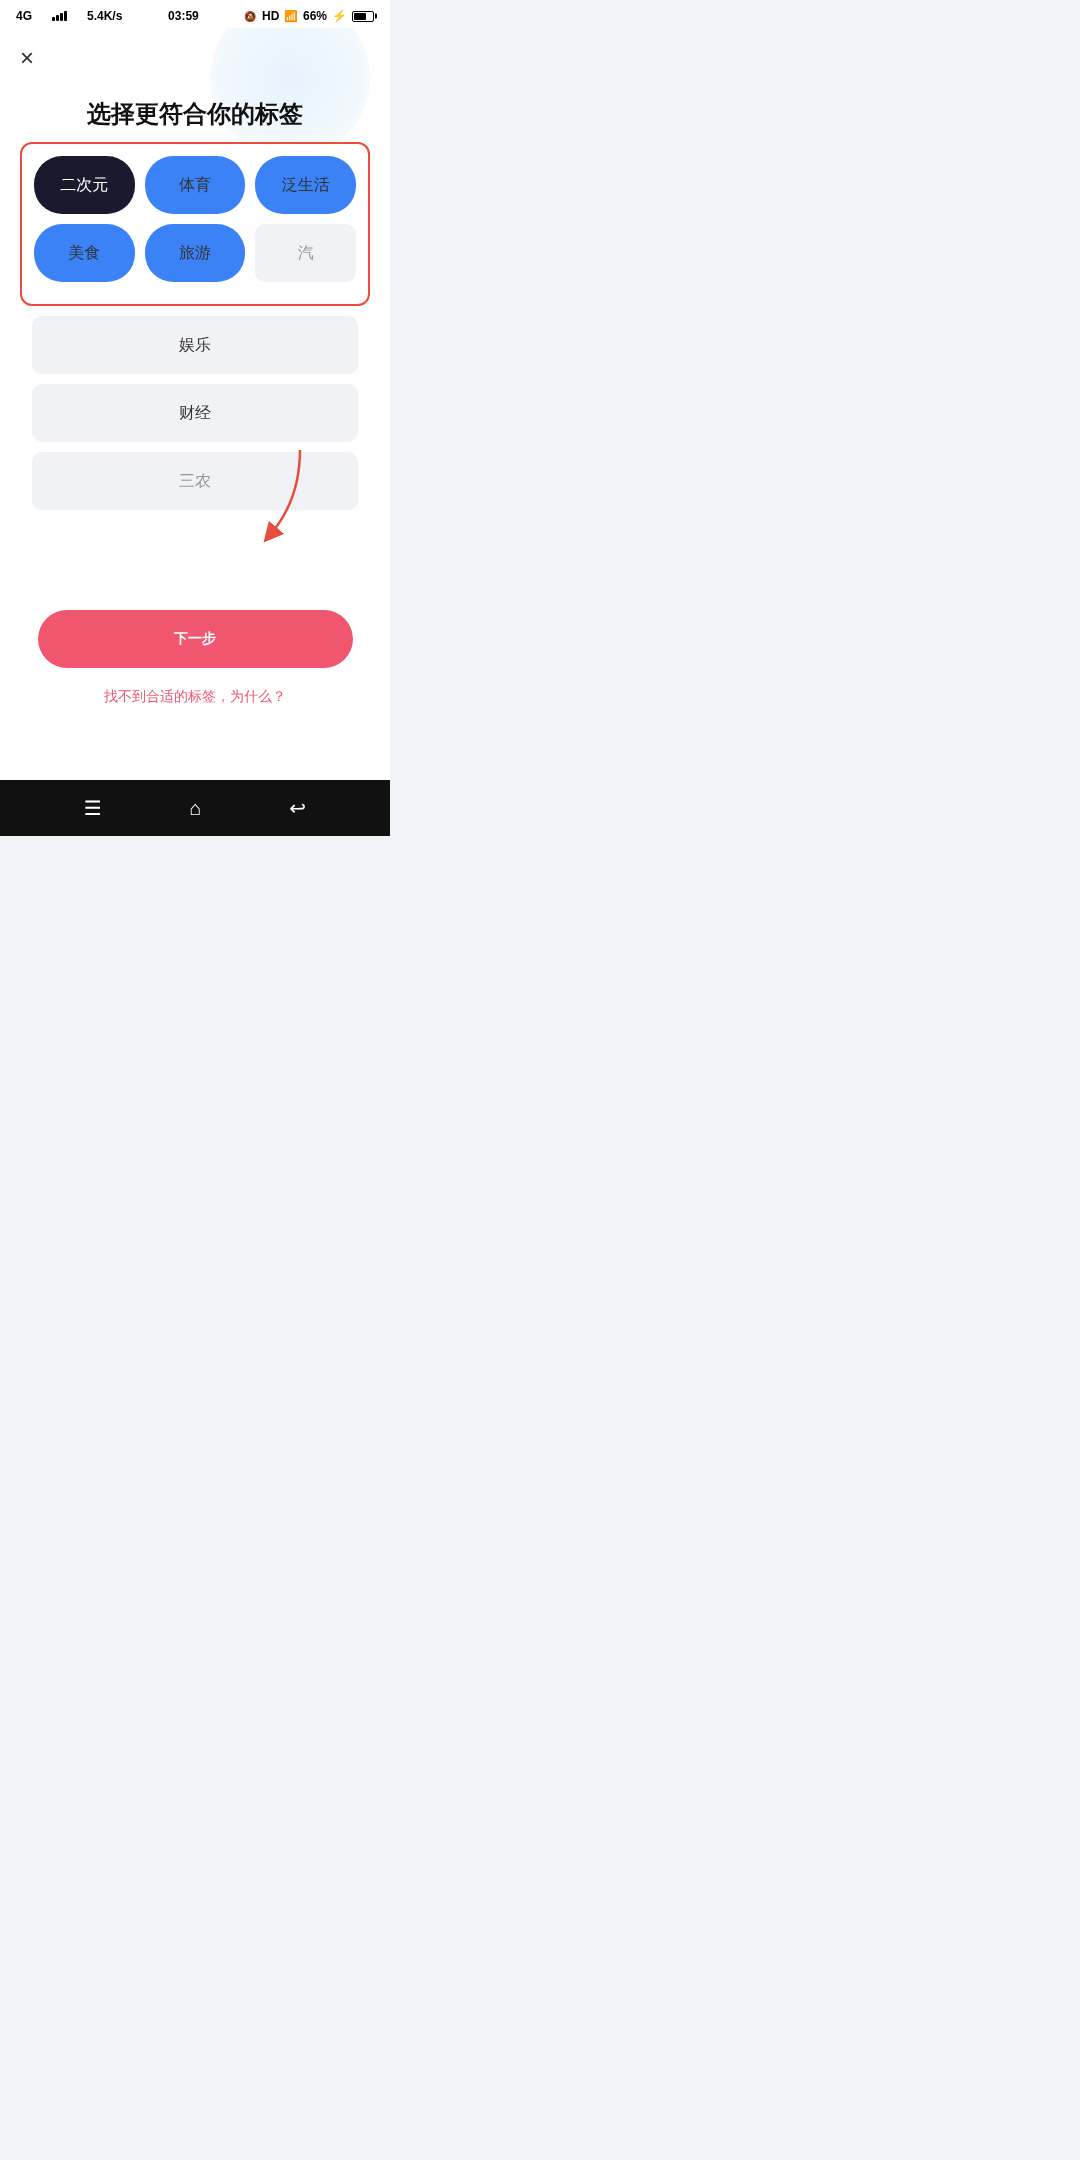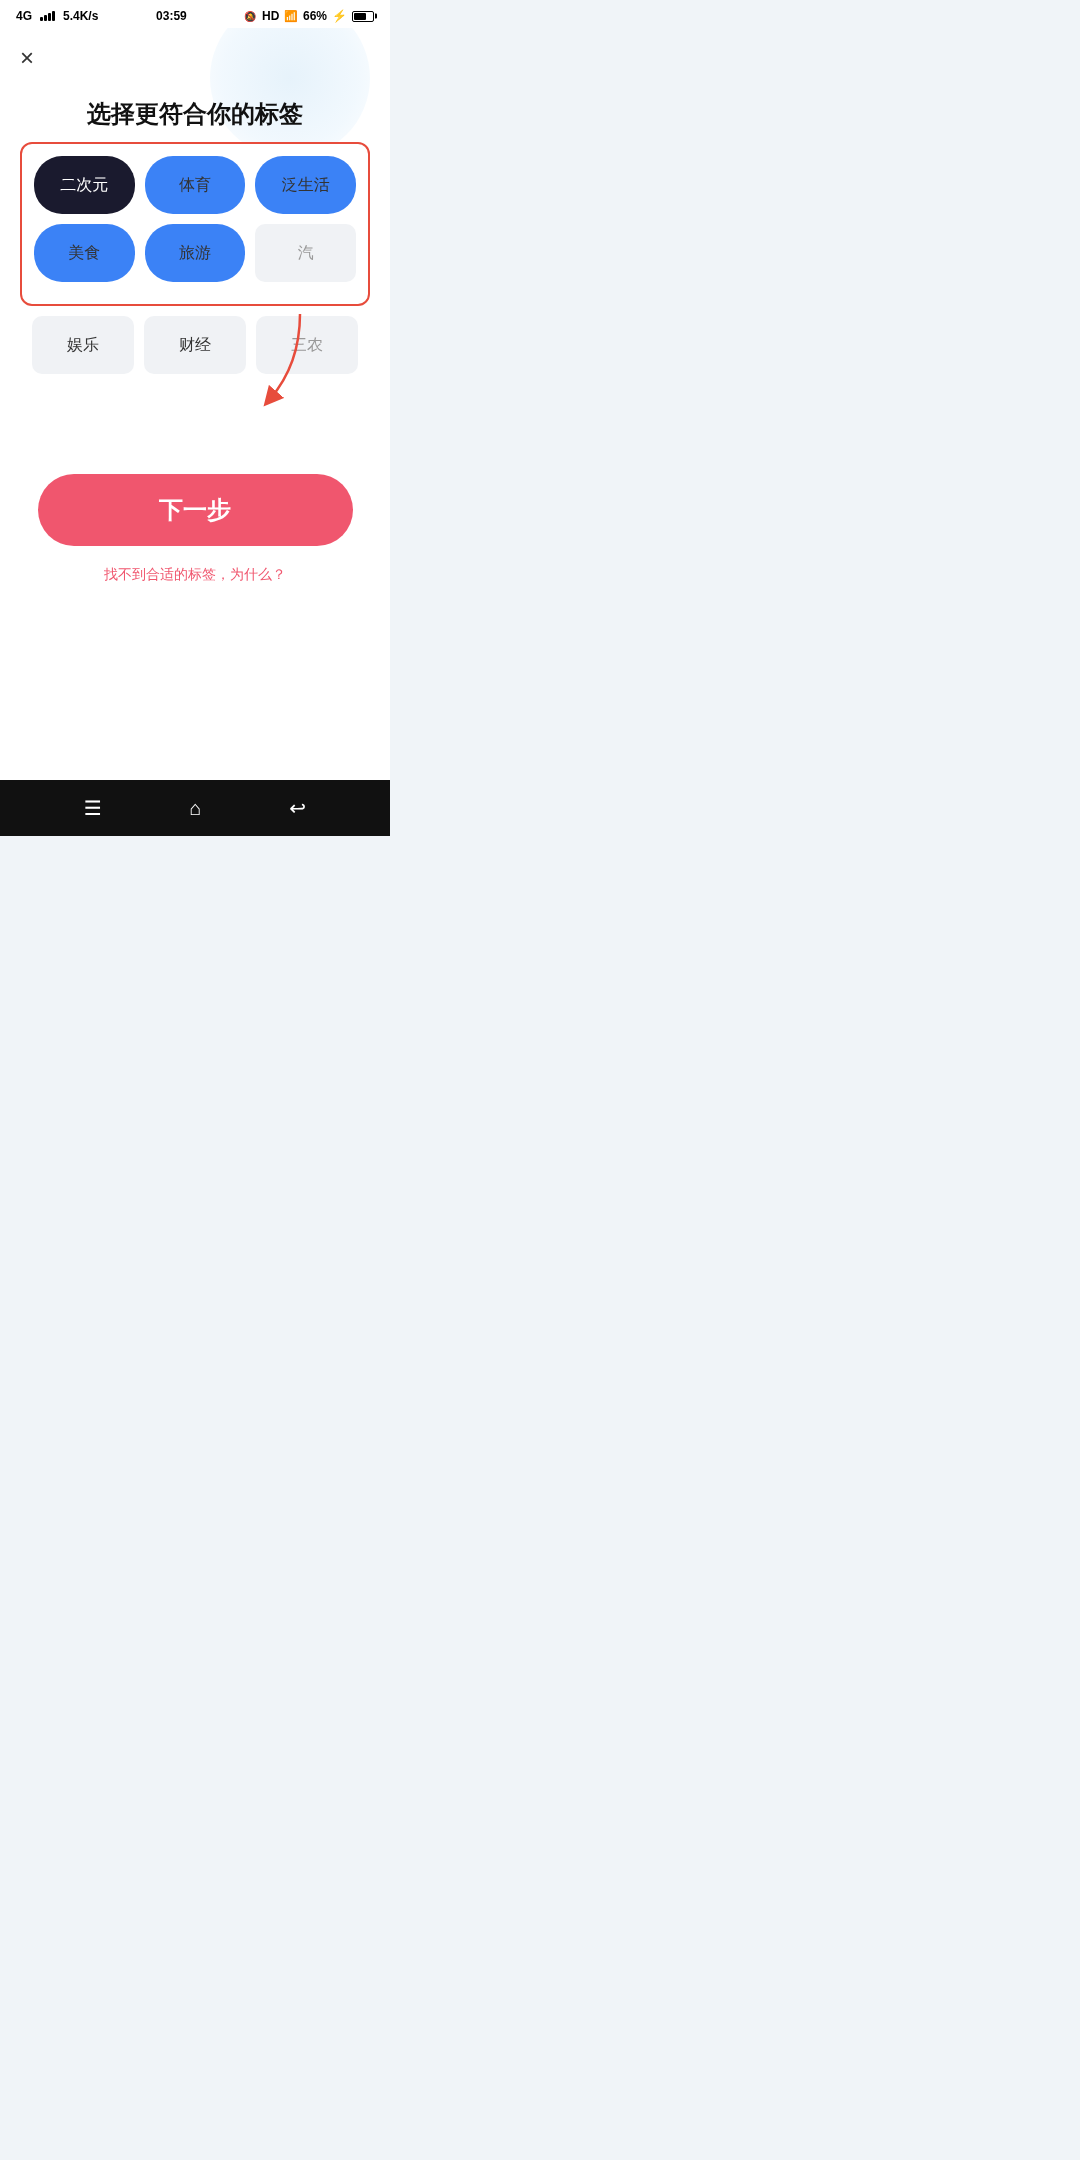--- a/index.html
+++ b/index.html
@@ -25,7 +25,7 @@
       color: #000;
       height: 28px;
     }
-    .status-left { display: flex; align-items: center; gap: 8px; }
+    .status-left { display: flex; align-items: center; gap: 20px; }
     .status-right { display: flex; align-items: center; gap: 5px; }
     .signal-bars { display: flex; align-items: flex-end; gap: 1px; }
     .signal-bars span {

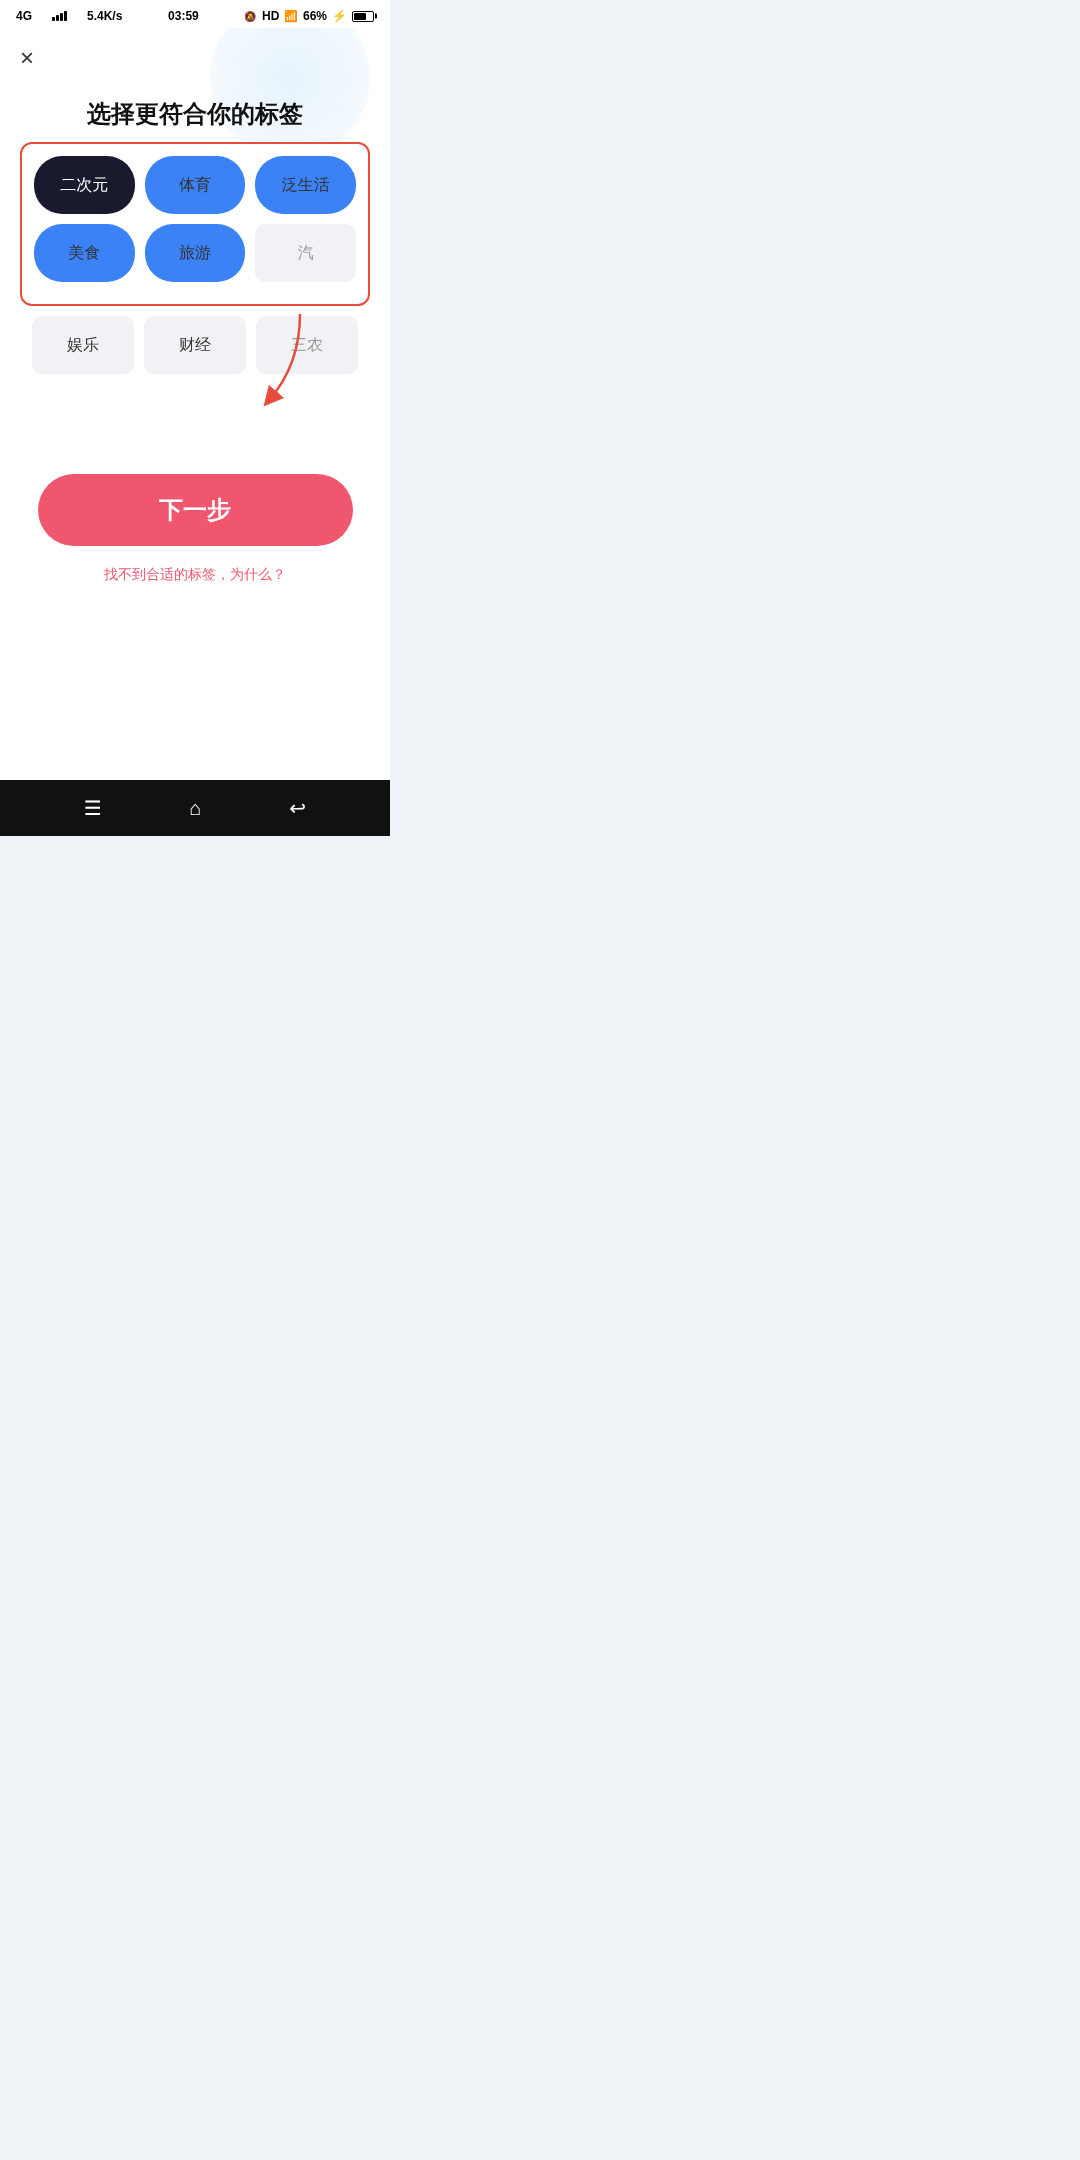--- a/index.html
+++ b/index.html
@@ -149,7 +149,7 @@
     
     .tags-extra {
       display: grid;
-      grid-template-columns: repeat(3, 1fr);
+      grid-template-columns: repeat(1, 1fr);
       gap: 10px;
       margin-top: 10px;
       padding: 0 12px;

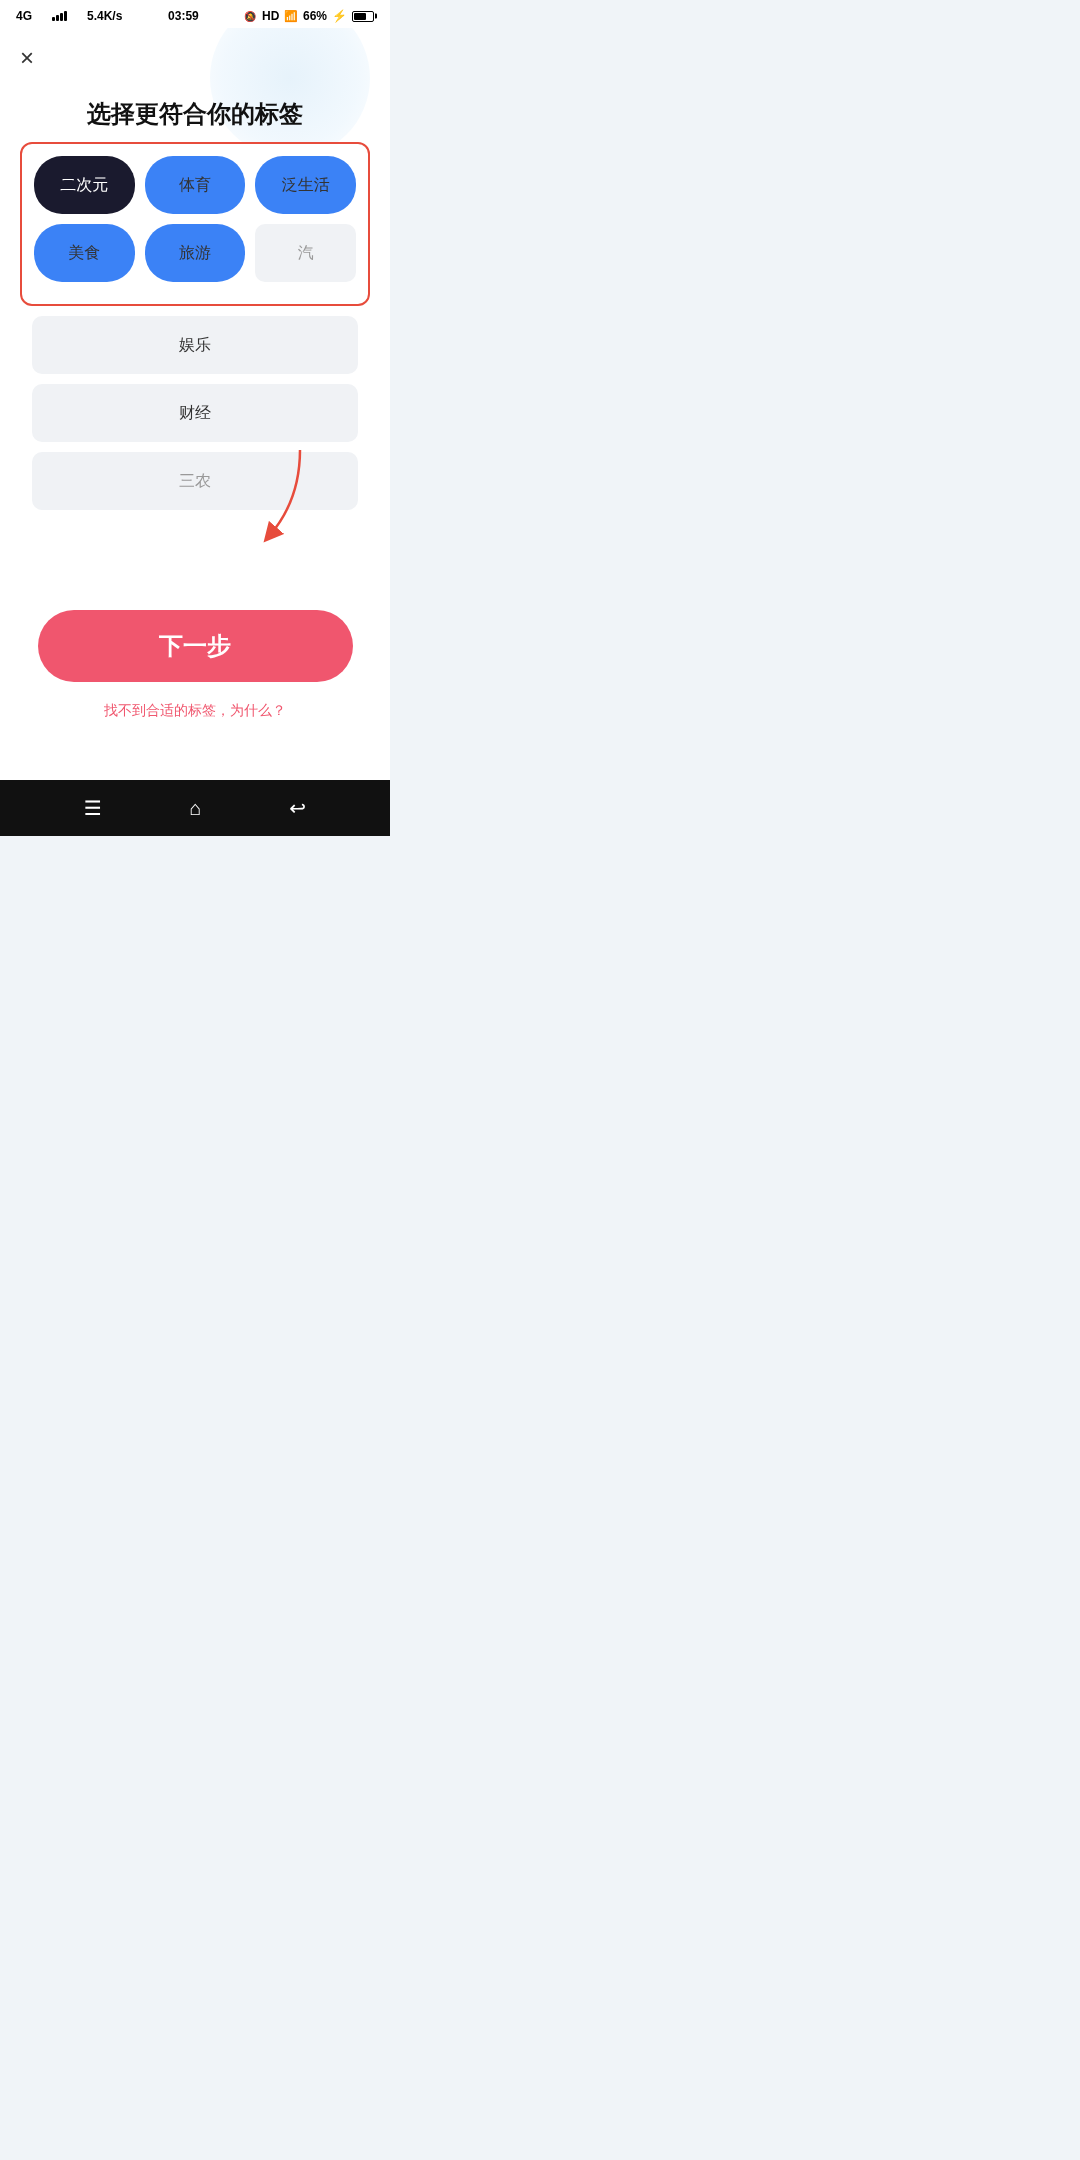--- a/index.html
+++ b/index.html
@@ -182,7 +182,7 @@
       border: none;
       border-radius: 50px;
       padding: 20px;
-      font-size: 24px;
+      font-size: 14px;
       font-weight: 600;
       text-align: center;
       cursor: pointer;

